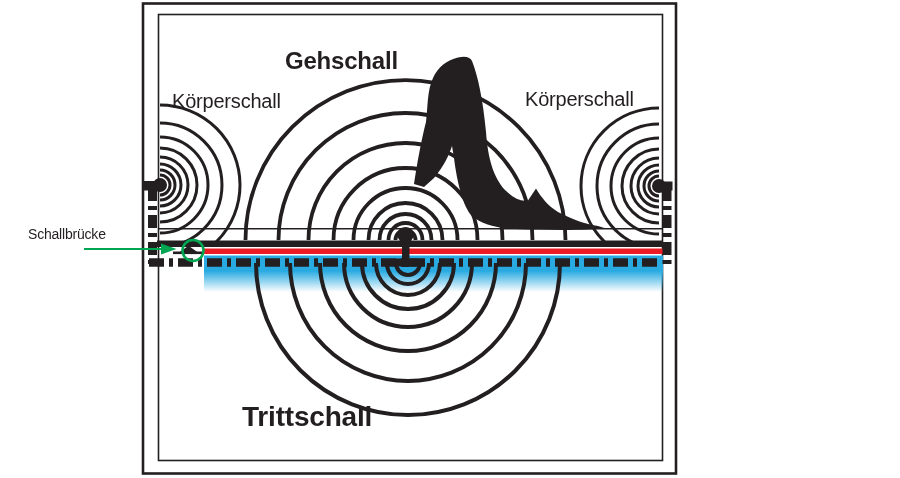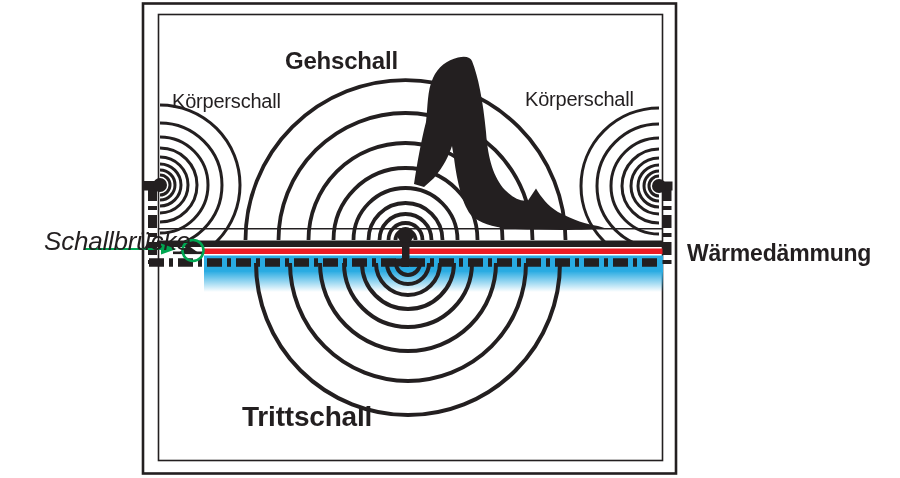--- a/index.html
+++ b/index.html
@@ -152,7 +152,7 @@
   <div class="lbl" style="left:525px;top:88px;font-size:20px;">Körperschall</div>
   <div class="lbl bold" style="left:242px;top:402px;font-size:28px;">Trittschall</div>
   <div class="lbl bold" style="left:687px;top:241px;font-size:23px;">Wärmedämmung</div>
-  <div class="lbl" style="left:44px;top:227px;font-size:26px;font-style:italic;">Schallbrücke</div>
+  <div class="lbl" style="left:28px;top:227px;font-size:14px;">Schallbrücke</div>
 </div>
 
 </body></html>

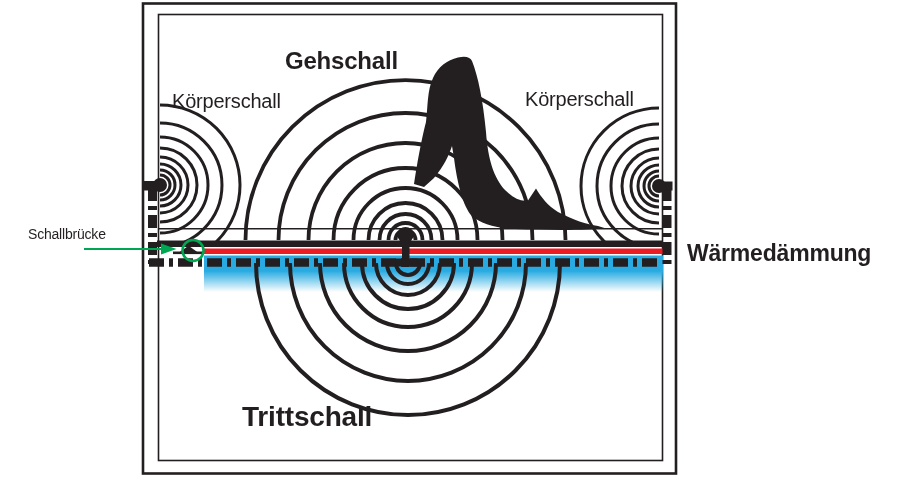--- a/index.html
+++ b/index.html
@@ -151,7 +151,6 @@
   <div class="lbl" style="left:172px;top:90px;font-size:20px;">Körperschall</div>
   <div class="lbl" style="left:525px;top:88px;font-size:20px;">Körperschall</div>
   <div class="lbl bold" style="left:242px;top:402px;font-size:28px;">Trittschall</div>
-  <div class="lbl bold" style="left:687px;top:241px;font-size:23px;">Wärmedämmung</div>
   <div class="lbl" style="left:28px;top:227px;font-size:14px;">Schallbrücke</div>
 </div>
 

